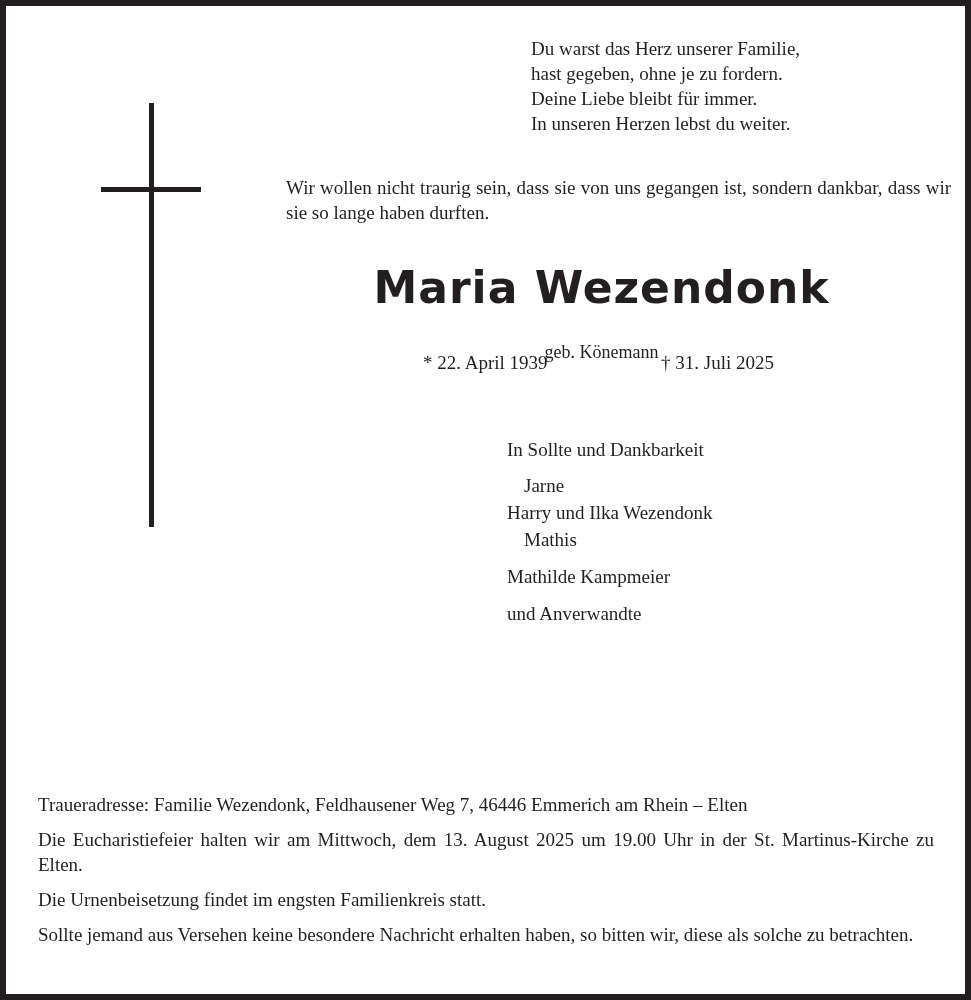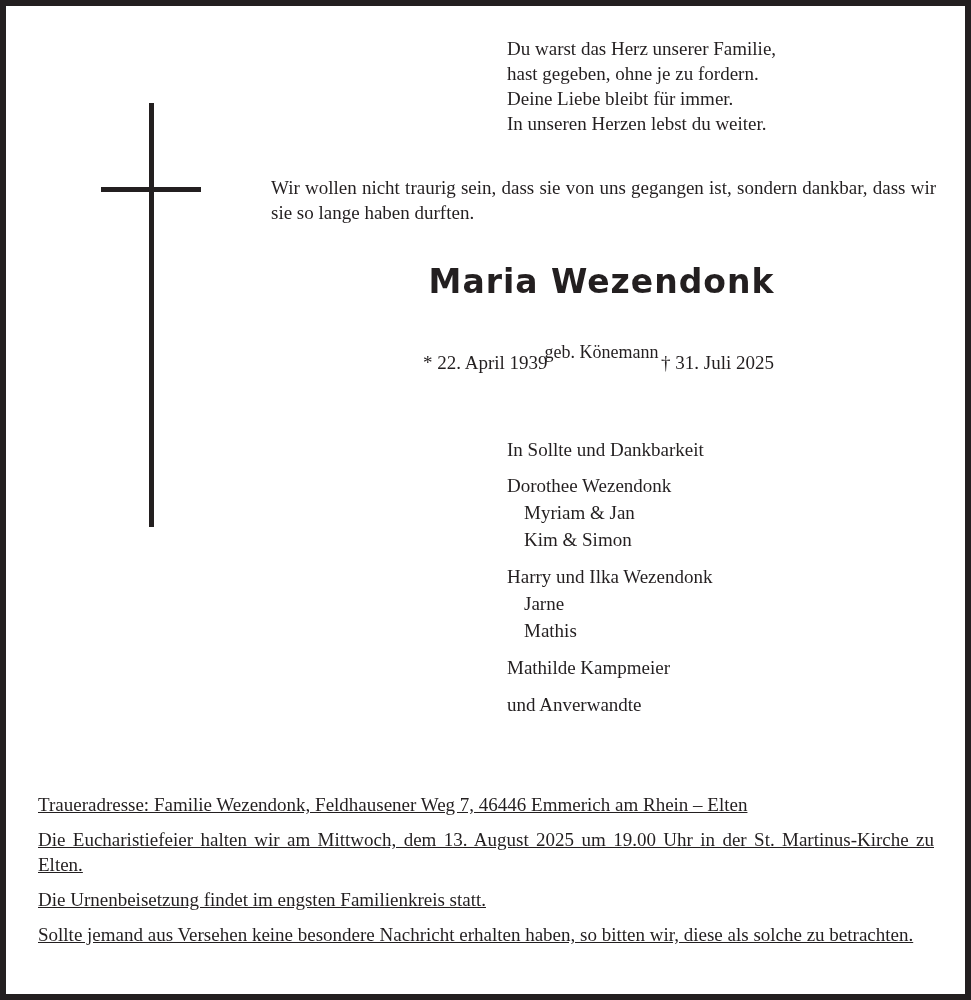--- a/index.html
+++ b/index.html
@@ -11,7 +11,7 @@
     .serif { font-family: "Liberation Serif", "DejaVu Serif", serif; color: #231f20; }
     .cross-v { position: absolute; left: 149px; top: 103px; width: 5px; height: 424px; background: #231f20; }
     .cross-h { position: absolute; left: 101px; top: 187px; width: 100px; height: 5px; background: #231f20; }
-    .poem { position: absolute; left: 507px; top: 36px; font-size: 19px; line-height: 25px; }
+    .poem { position: absolute; left: 531px; top: 36px; font-size: 19px; line-height: 25px; }
     .poem div { white-space: nowrap; }
     .quote { position: absolute; left: 271px; top: 175px; width: 665px; font-size: 19px; line-height: 25px; text-align: justify; text-align-last: left; }
     .name { position: absolute; left: 0; width: 971px; top: 262px; text-align: center; padding-left: 232px; box-sizing: border-box;

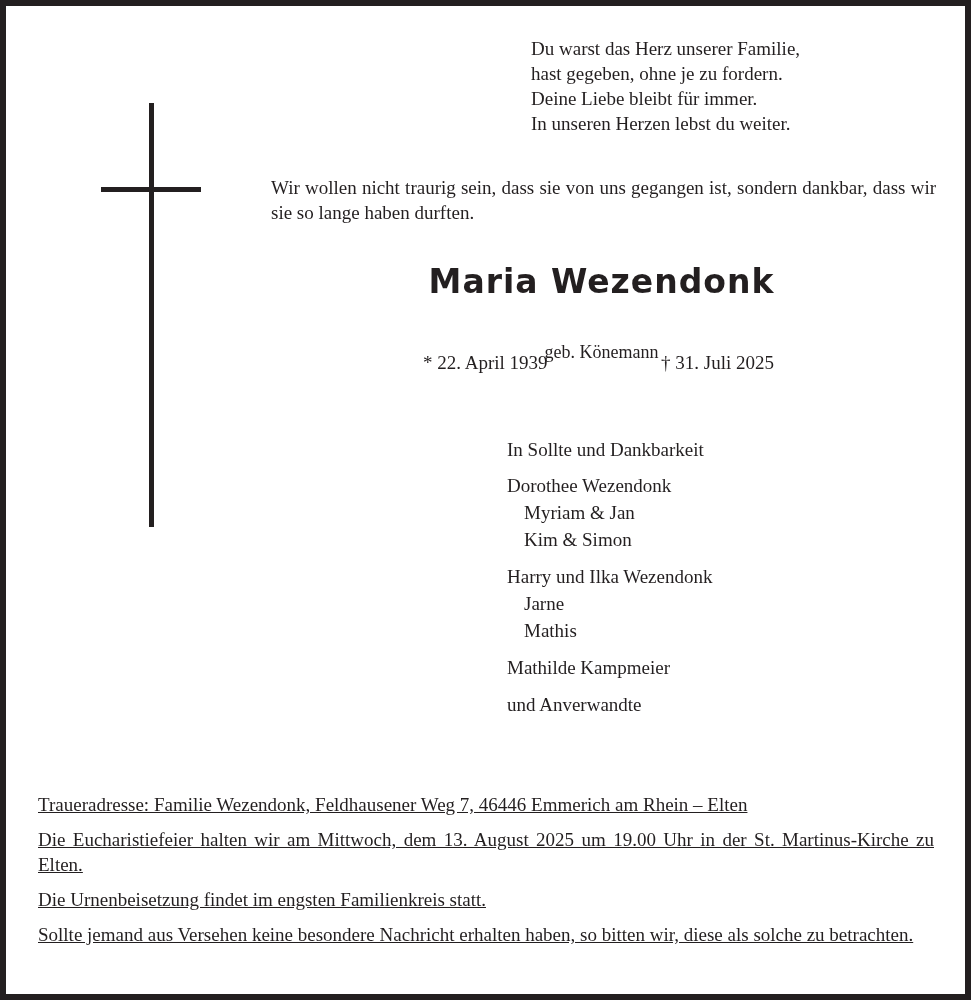--- a/index.html
+++ b/index.html
@@ -13,7 +13,7 @@
     .cross-h { position: absolute; left: 101px; top: 187px; width: 100px; height: 5px; background: #231f20; }
     .poem { position: absolute; left: 531px; top: 36px; font-size: 19px; line-height: 25px; }
     .poem div { white-space: nowrap; }
-    .quote { position: absolute; left: 271px; top: 175px; width: 665px; font-size: 19px; line-height: 25px; text-align: justify; text-align-last: left; }
+    .quote { position: absolute; left: 286px; top: 175px; width: 665px; font-size: 19px; line-height: 25px; text-align: justify; text-align-last: left; }
     .name { position: absolute; left: 0; width: 971px; top: 262px; text-align: center; padding-left: 232px; box-sizing: border-box;
       font-family: "DejaVu Sans", sans-serif; font-weight: bold; font-size: 33px; letter-spacing: 1px; color: #231f20; white-space: nowrap; }
     .born-name { position: absolute; left: 0; width: 971px; top: 342px; text-align: center; padding-left: 232px; box-sizing: border-box; font-size: 18px; }

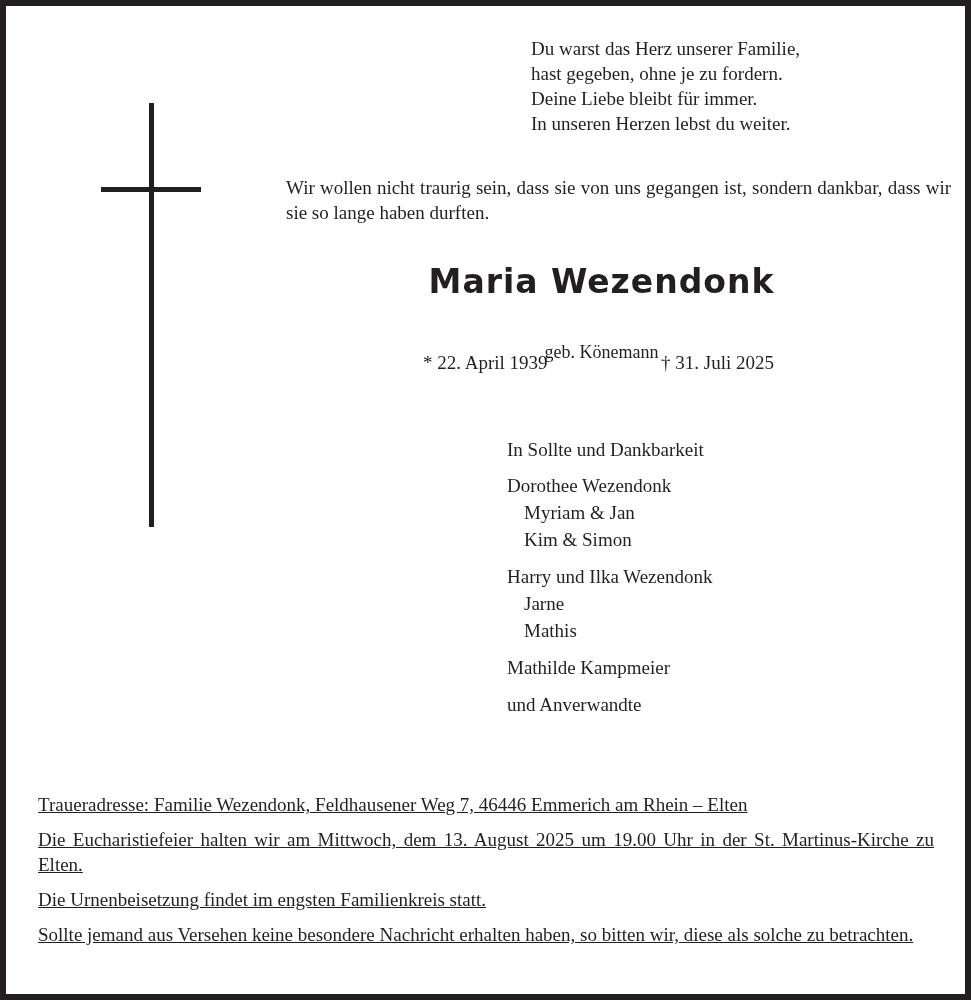--- a/index.html
+++ b/index.html
@@ -15,7 +15,7 @@
     .poem div { white-space: nowrap; }
     .quote { position: absolute; left: 286px; top: 175px; width: 665px; font-size: 19px; line-height: 25px; text-align: justify; text-align-last: left; }
     .name { position: absolute; left: 0; width: 971px; top: 262px; text-align: center; padding-left: 232px; box-sizing: border-box;
-      font-family: "DejaVu Sans", sans-serif; font-weight: bold; font-size: 33px; letter-spacing: 1px; color: #231f20; white-space: nowrap; }
+      font-family: "DejaVu Sans", sans-serif; font-weight: bold; font-size: 44px; letter-spacing: 1px; color: #231f20; white-space: nowrap; }
     .born-name { position: absolute; left: 0; width: 971px; top: 342px; text-align: center; padding-left: 232px; box-sizing: border-box; font-size: 18px; }
     .birth { position: absolute; left: 423px; top: 352px; font-size: 19px; white-space: nowrap; }
     .death { position: absolute; left: 661px; top: 352px; font-size: 19px; white-space: nowrap; text-align: center; }

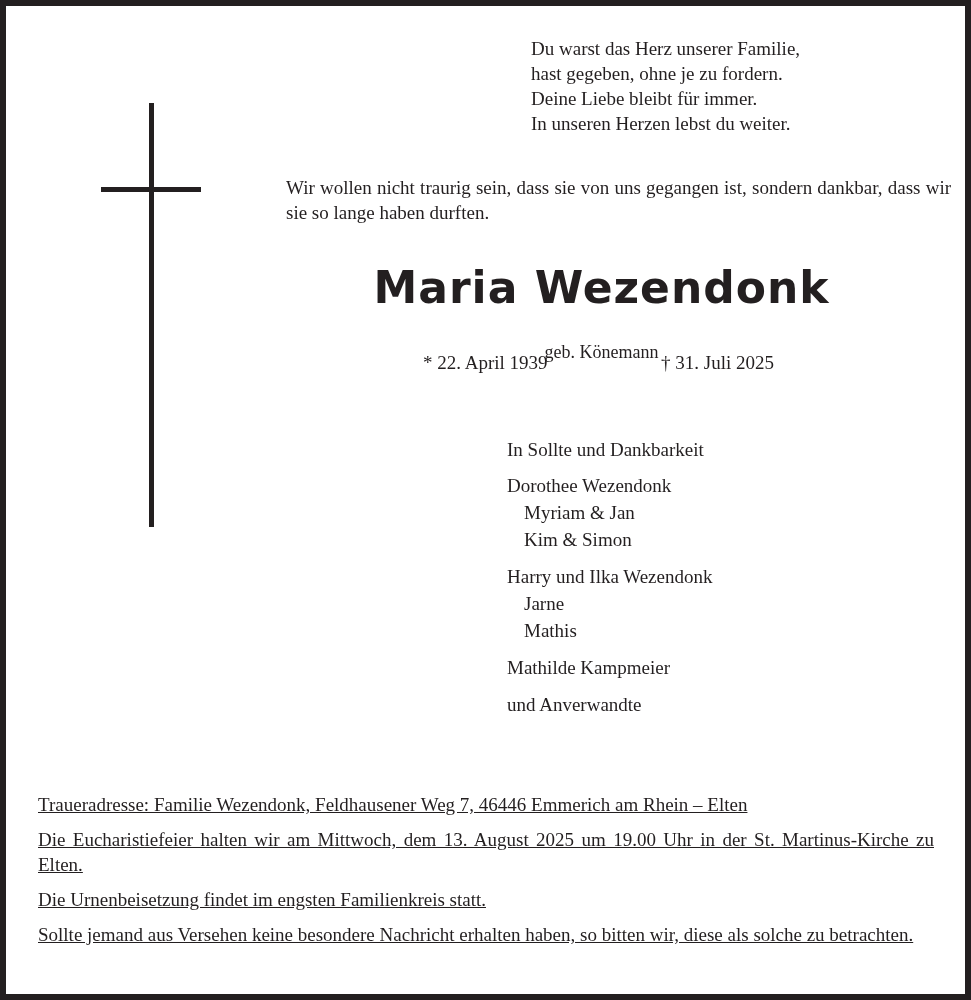--- a/index.html
+++ b/index.html
@@ -54,11 +54,6 @@
 <div class="mourners serif">
   <div class="intro">In Sollte und Dankbarkeit</div>
   <div class="group">
-    <div class="line">Dorothee Wezendonk</div>
-    <div class="line sub">Myriam &amp; Jan</div>
-    <div class="line sub">Kim &amp; Simon</div>
-  </div>
-  <div class="group">
     <div class="line">Harry und Ilka Wezendonk</div>
     <div class="line sub">Jarne</div>
     <div class="line sub">Mathis</div>

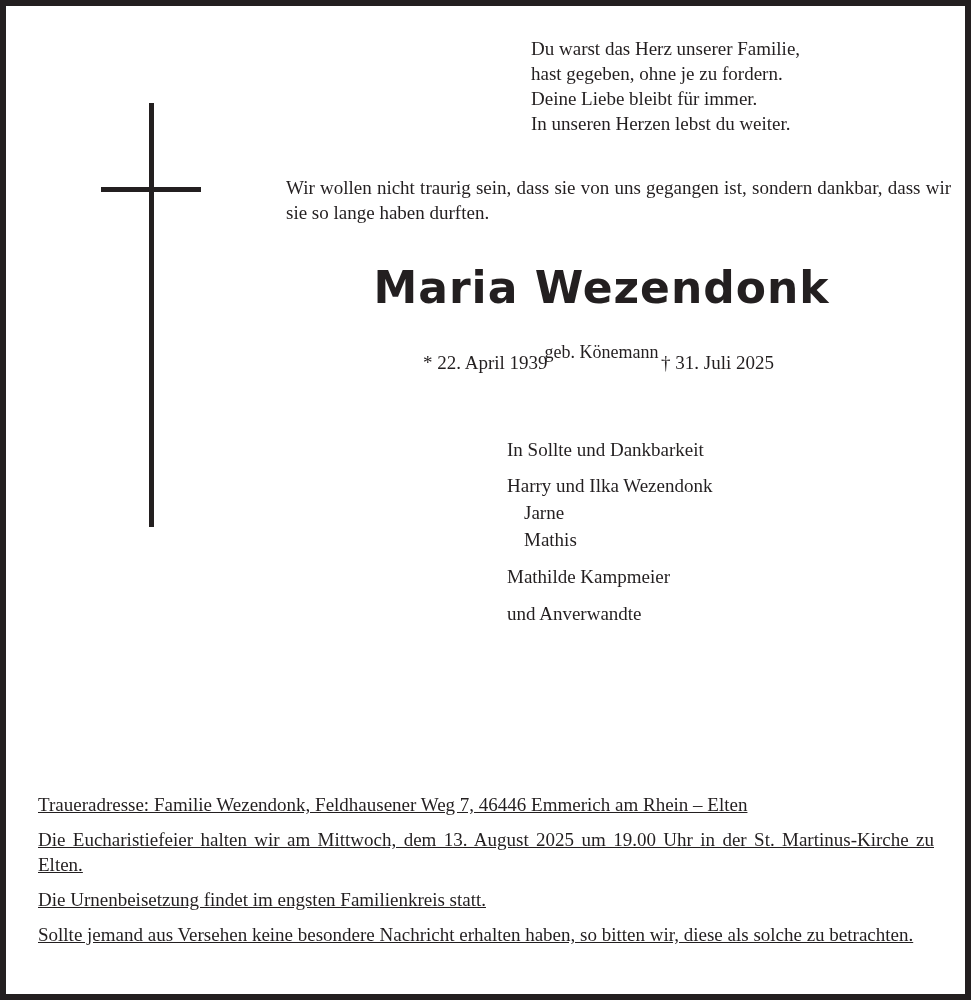--- a/index.html
+++ b/index.html
@@ -54,8 +54,8 @@
 <div class="mourners serif">
   <div class="intro">In Sollte und Dankbarkeit</div>
   <div class="group">
+    <div class="line sub">Jarne</div>
     <div class="line">Harry und Ilka Wezendonk</div>
-    <div class="line sub">Jarne</div>
     <div class="line sub">Mathis</div>
   </div>
   <div class="group">

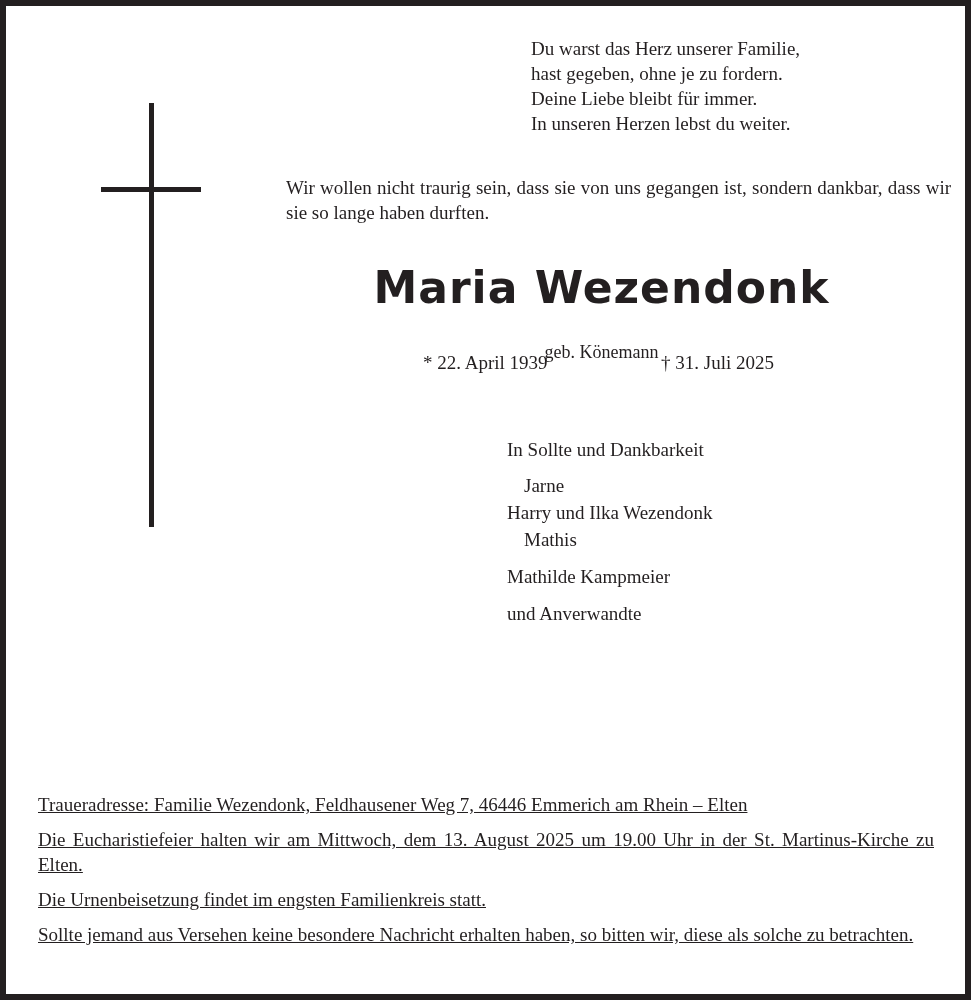--- a/index.html
+++ b/index.html
@@ -25,7 +25,7 @@
     .mourners .line { line-height: 27px; white-space: nowrap; }
     .mourners .sub { padding-left: 17px; }
     .footer { position: absolute; left: 38px; top: 792px; width: 896px; font-size: 19px; line-height: 25px; }
-    .footer p { margin: 0 0 10px 0; text-align: justify; text-align-last: left; text-decoration: underline; }
+    .footer p { margin: 0 0 10px 0; text-align: justify; text-align-last: left; }
   </style>
 </head>
 <body>

